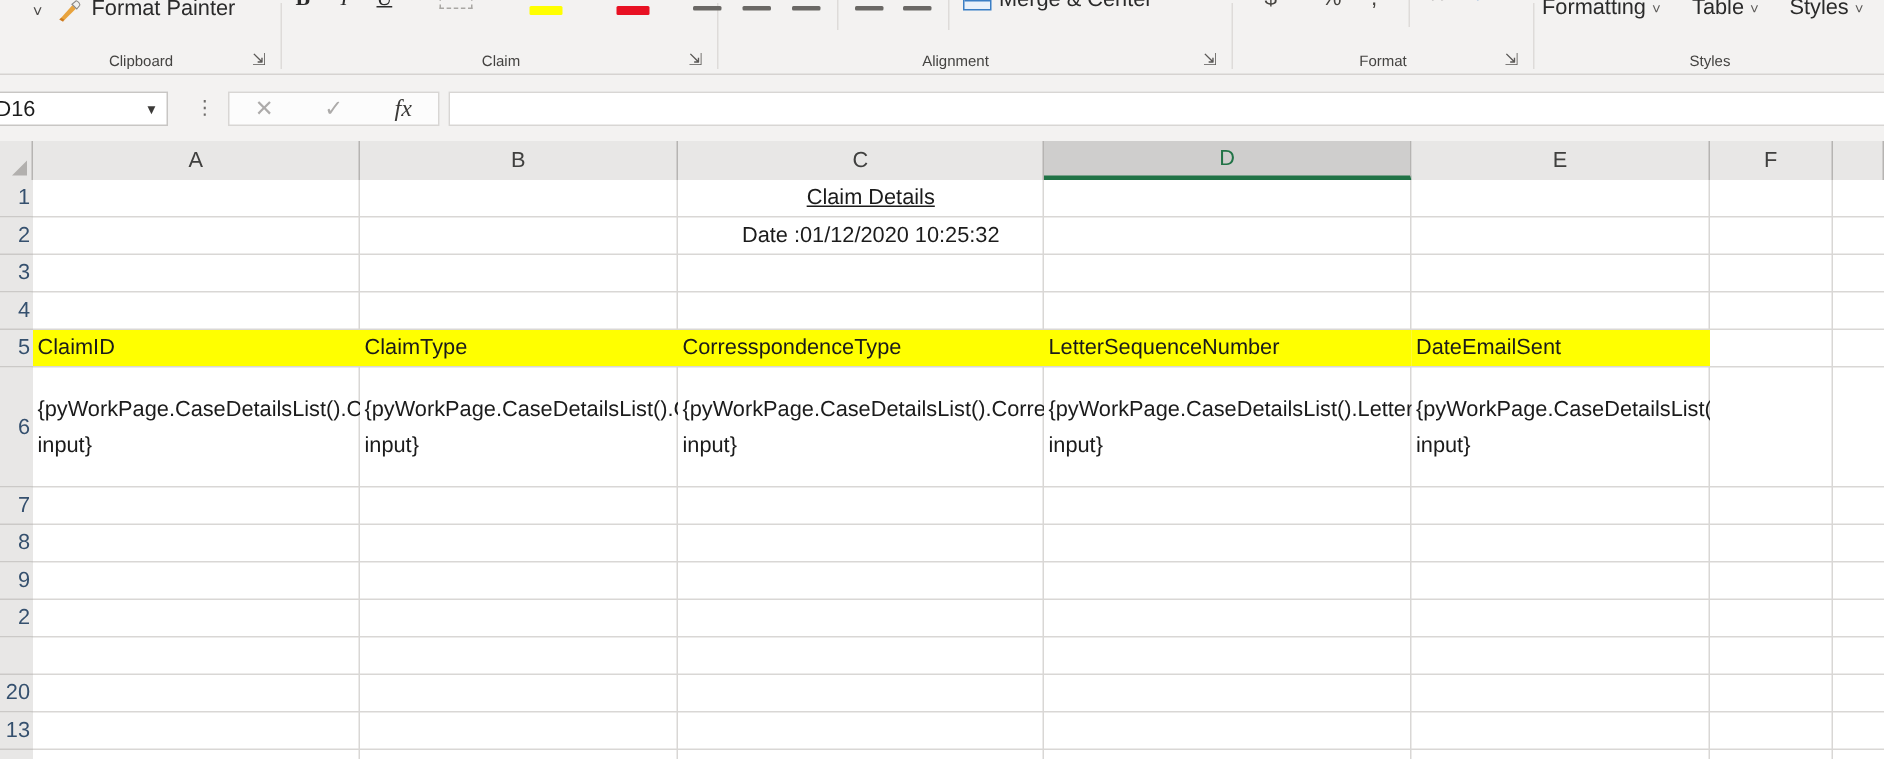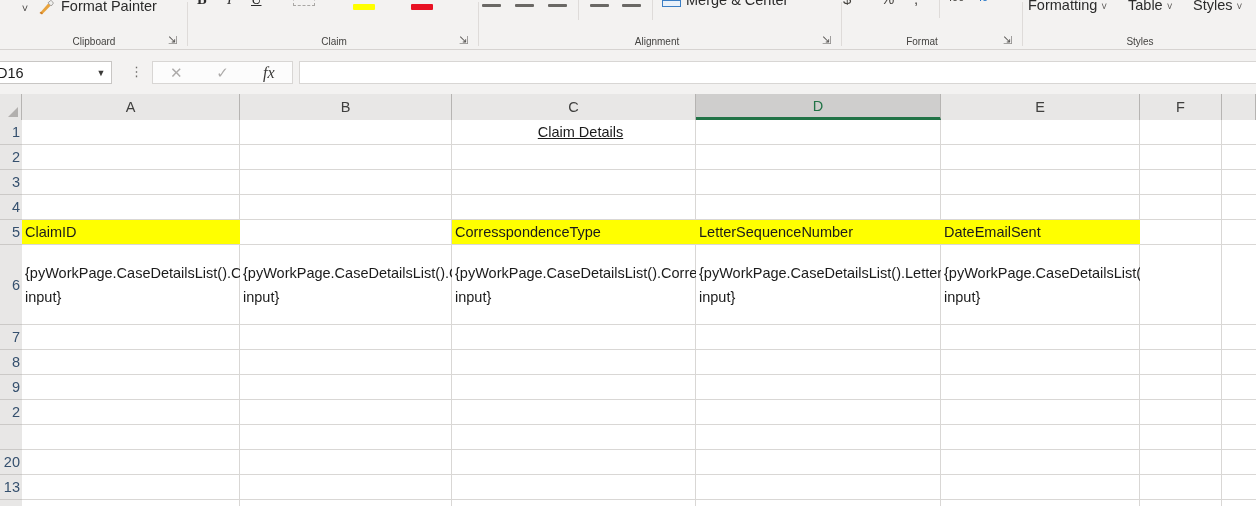--- a/index.html
+++ b/index.html
@@ -243,7 +243,7 @@
     <div class="rgroup-sep" style="right:0;"></div>
   </div>
 
-  <div class="rgroup" style="left:472px; width:370px;">
+  <div class="rgroup" style="left:452px; width:370px;">
     <div class="bar-icon" style="left:10px; top:4px; width:19px;"></div>
     <div class="bar-icon" style="left:43px; top:4px; width:19px;"></div>
     <div class="bar-icon" style="left:76px; top:4px; width:19px;"></div>

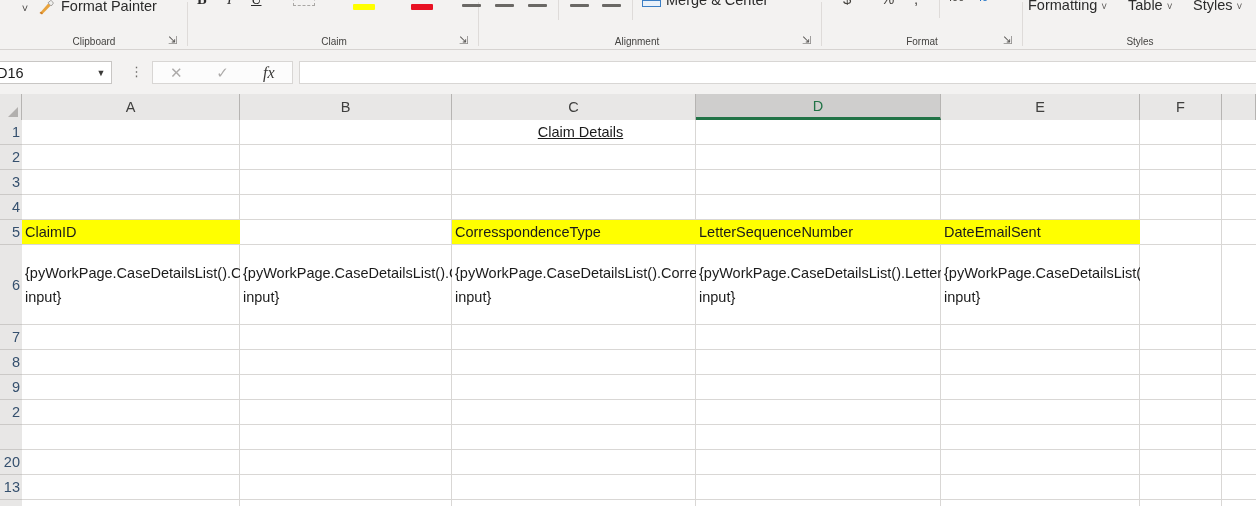--- a/index.html
+++ b/index.html
@@ -355,6 +355,7 @@
 
     <div class="cell center" style="left:0px; top:0px; width:1117px; height:24px;text-decoration:underline;">Claim Details</div>
 
+    <div class="cell center" style="left:0px; top:25px; width:1117px; height:24px;">Date :01/12/2020   10:25:32</div>
 
     <div class="cell hl pad" style="left:0px;   top:100px; width:218px; height:24px;">ClaimID</div>
     <div class="cell hl pad" style="left:430px; top:100px; width:244px; height:24px;">CorresspondenceType</div>

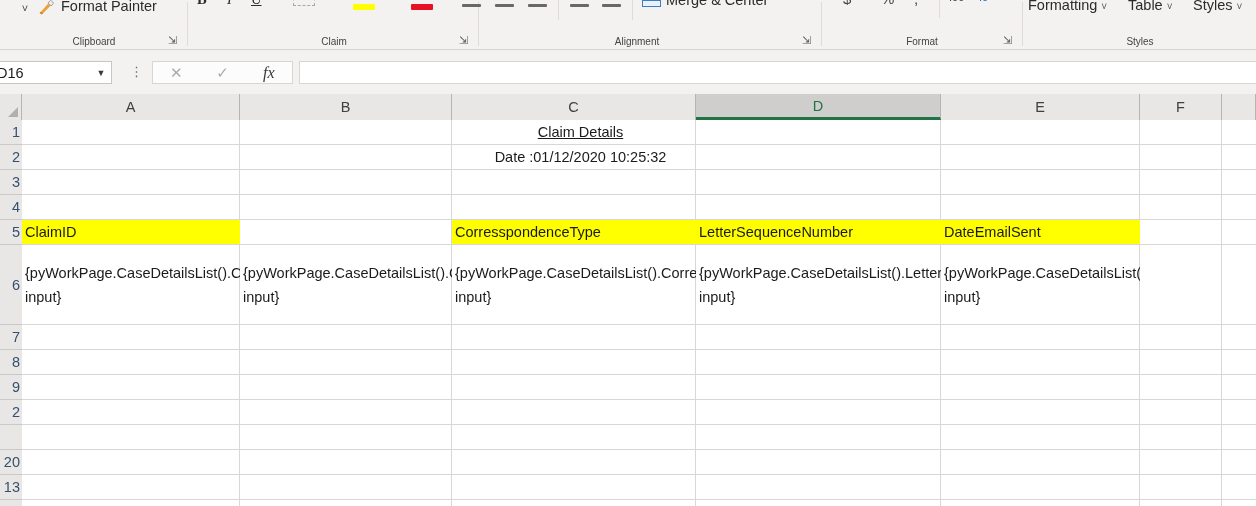--- a/index.html
+++ b/index.html
@@ -358,6 +358,7 @@
     <div class="cell center" style="left:0px; top:25px; width:1117px; height:24px;">Date :01/12/2020   10:25:32</div>
 
     <div class="cell hl pad" style="left:0px;   top:100px; width:218px; height:24px;">ClaimID</div>
+    <div class="cell hl pad" style="left:218px; top:100px; width:212px; height:24px;">ClaimType</div>
     <div class="cell hl pad" style="left:430px; top:100px; width:244px; height:24px;">CorresspondenceType</div>
     <div class="cell hl pad" style="left:674px; top:100px; width:245px; height:24px;">LetterSequenceNumber</div>
     <div class="cell hl pad" style="left:919px; top:100px; width:199px; height:24px;">DateEmailSent</div>

